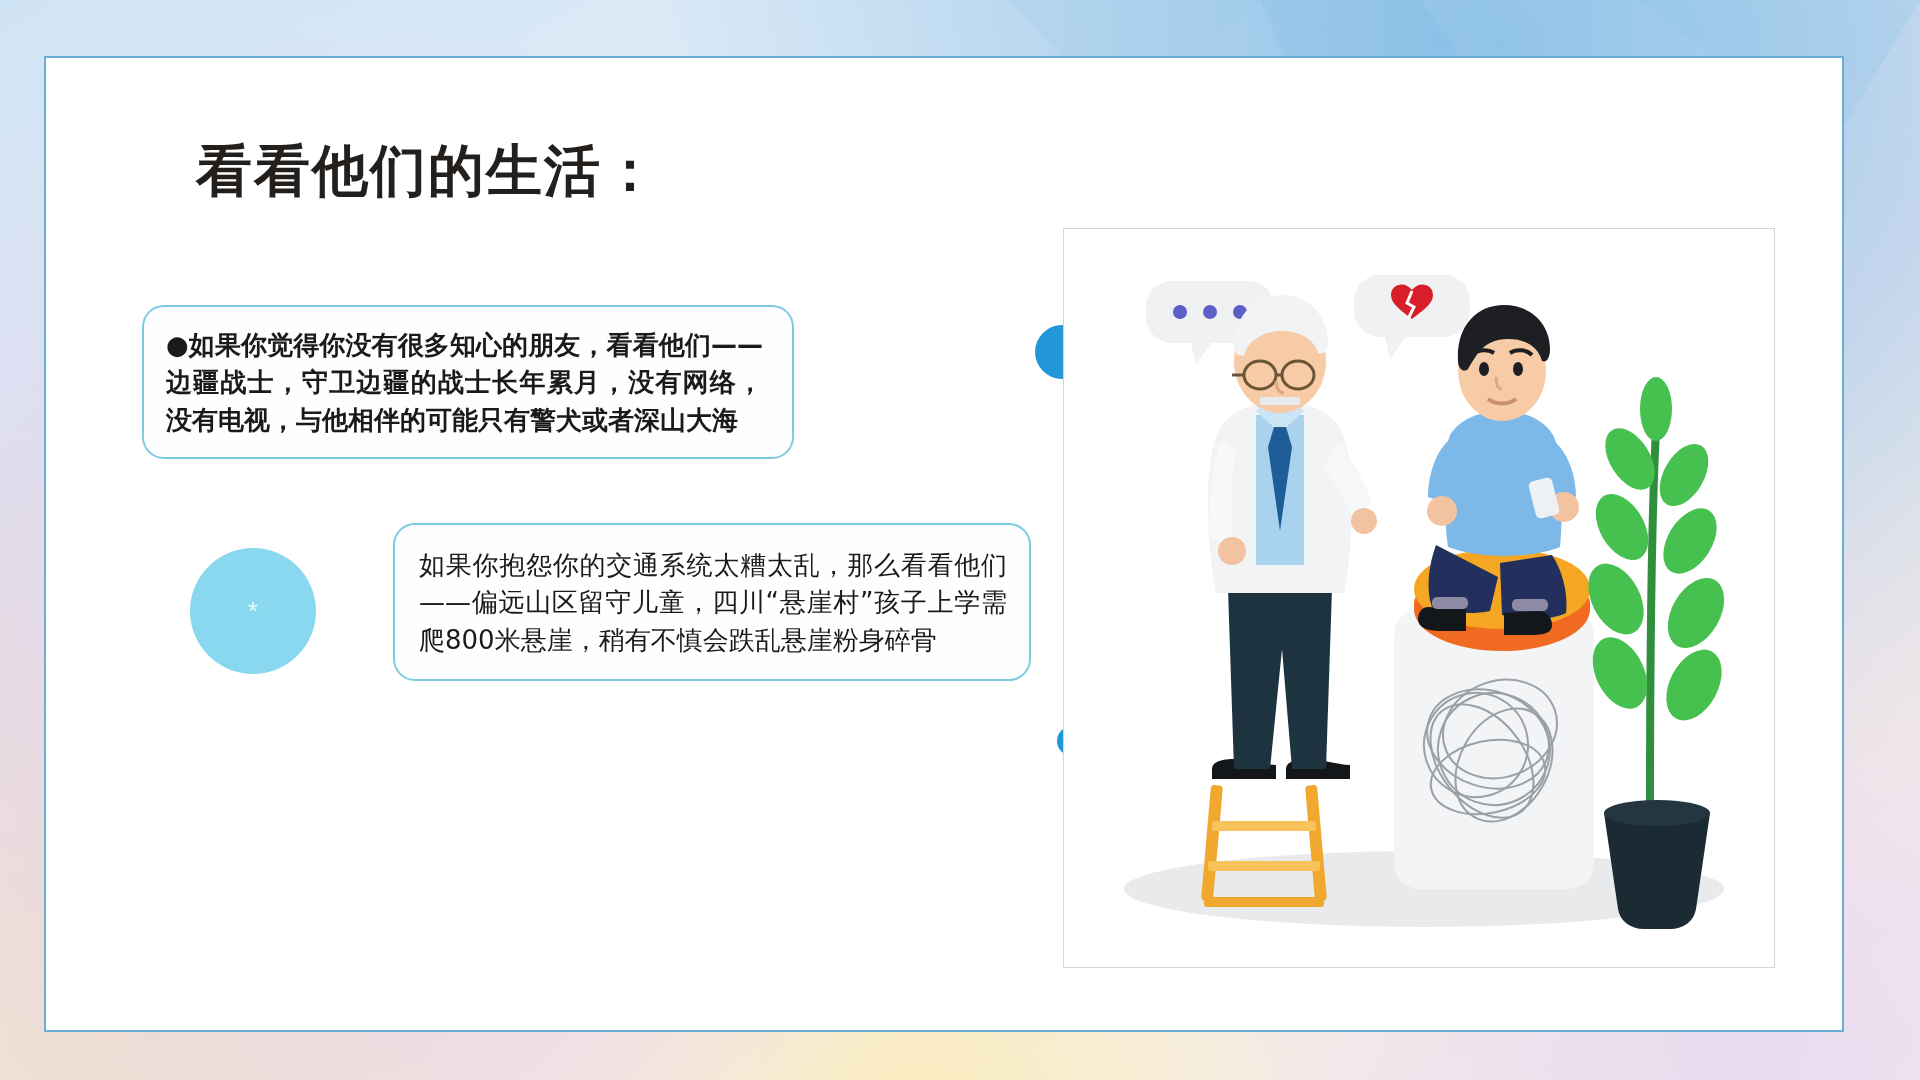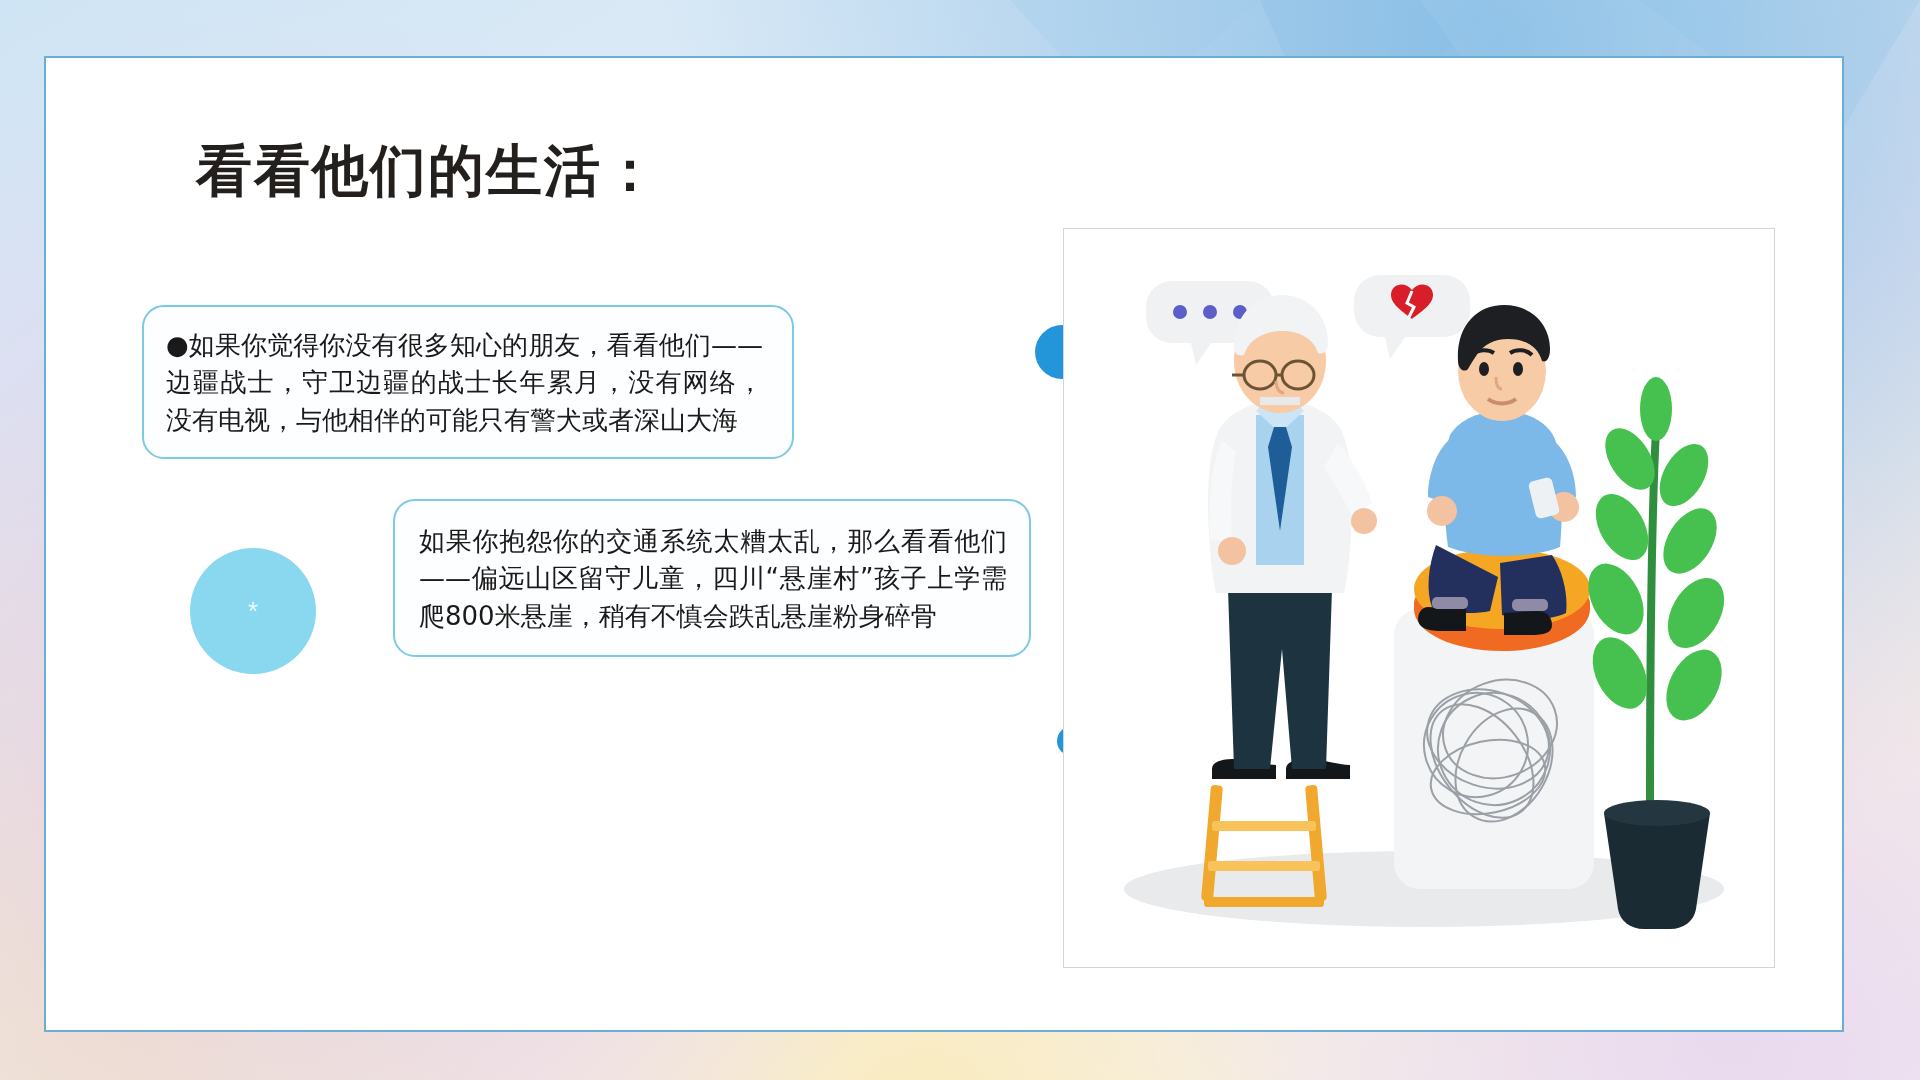--- a/index.html
+++ b/index.html
@@ -38,7 +38,7 @@
     color:#1a1a1a; line-height:1.44;
     font-family:"DejaVu Sans","Liberation Sans",sans-serif;
   }
-  #box1 { left:142px;  top:305px; width:652px;  padding:20px 29px 18px 22px; font-size:26px; }
+  #box1 { left:142px;  top:305px; width:652px;  padding:20px 29px 18px 22px; font-size:26px;font-weight:bold; }
   #box2 { left:393px;  top:499px; width:638px;  padding:22px 22px 20px 24px; font-size:26px; }
   #box3 { left:252px;  top:744px; width:650px;  padding:22px 22px 20px 24px; font-size:26px; }
   .tbox p { text-align:justify; text-justify:inter-ideograph; }

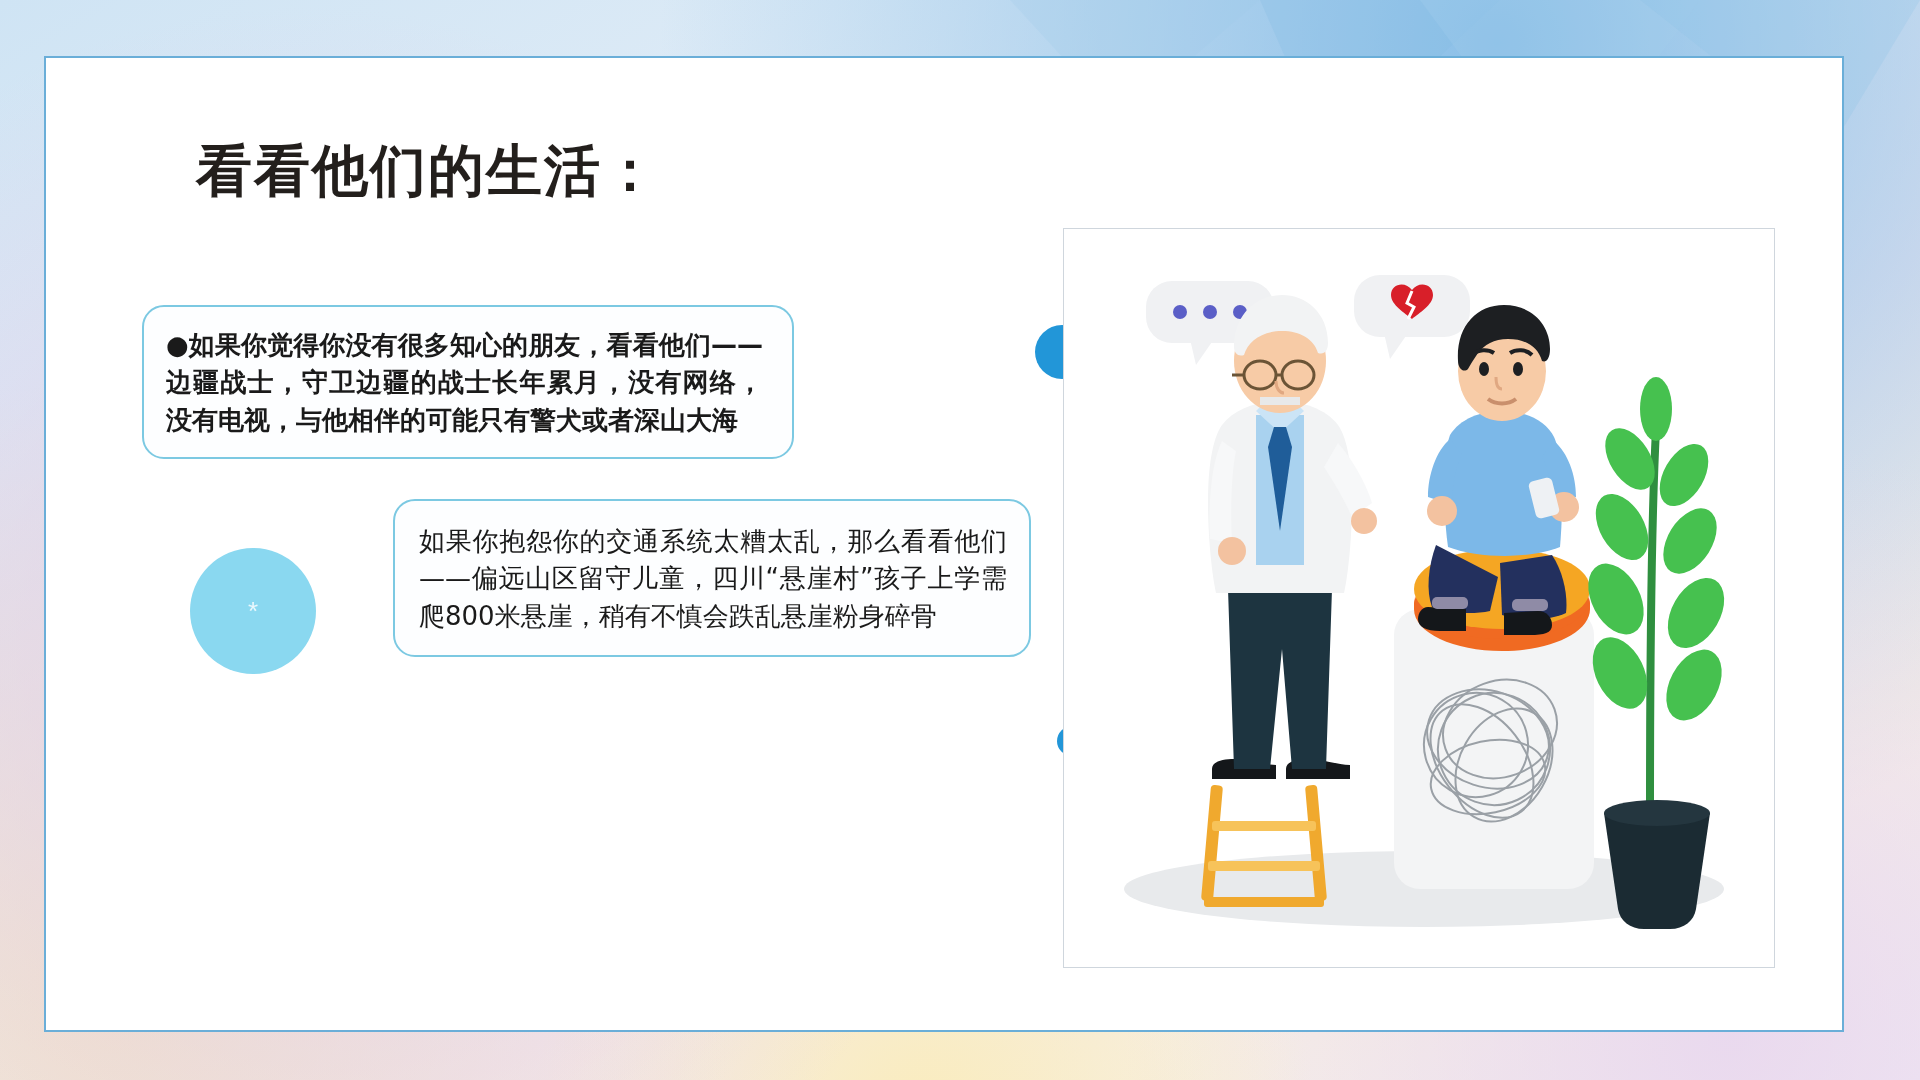--- a/index.html
+++ b/index.html
@@ -39,7 +39,7 @@
     font-family:"DejaVu Sans","Liberation Sans",sans-serif;
   }
   #box1 { left:142px;  top:305px; width:652px;  padding:20px 29px 18px 22px; font-size:26px;font-weight:bold; }
-  #box2 { left:393px;  top:499px; width:638px;  padding:22px 22px 20px 24px; font-size:26px; }
+  #box2 { left:393px;  top:523px; width:638px;  padding:22px 22px 20px 24px; font-size:26px; }
   #box3 { left:252px;  top:744px; width:650px;  padding:22px 22px 20px 24px; font-size:26px; }
   .tbox p { text-align:justify; text-justify:inter-ideograph; }
   

